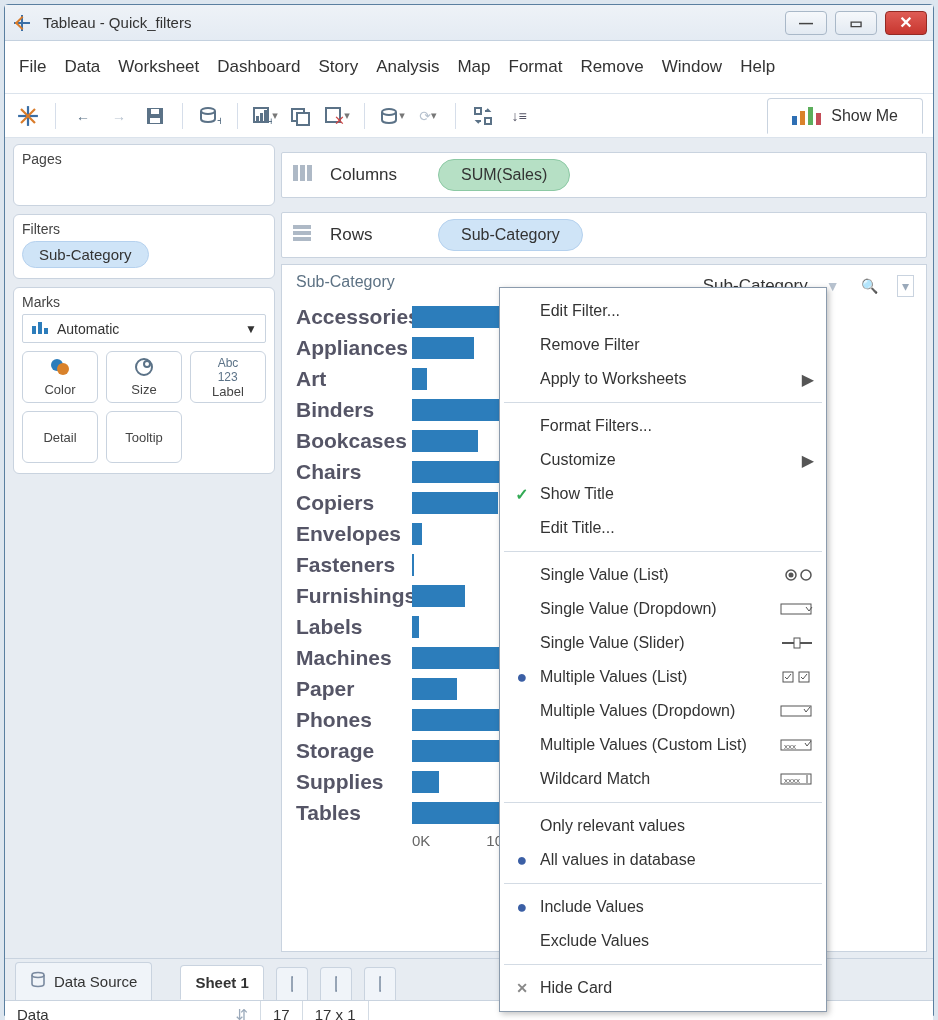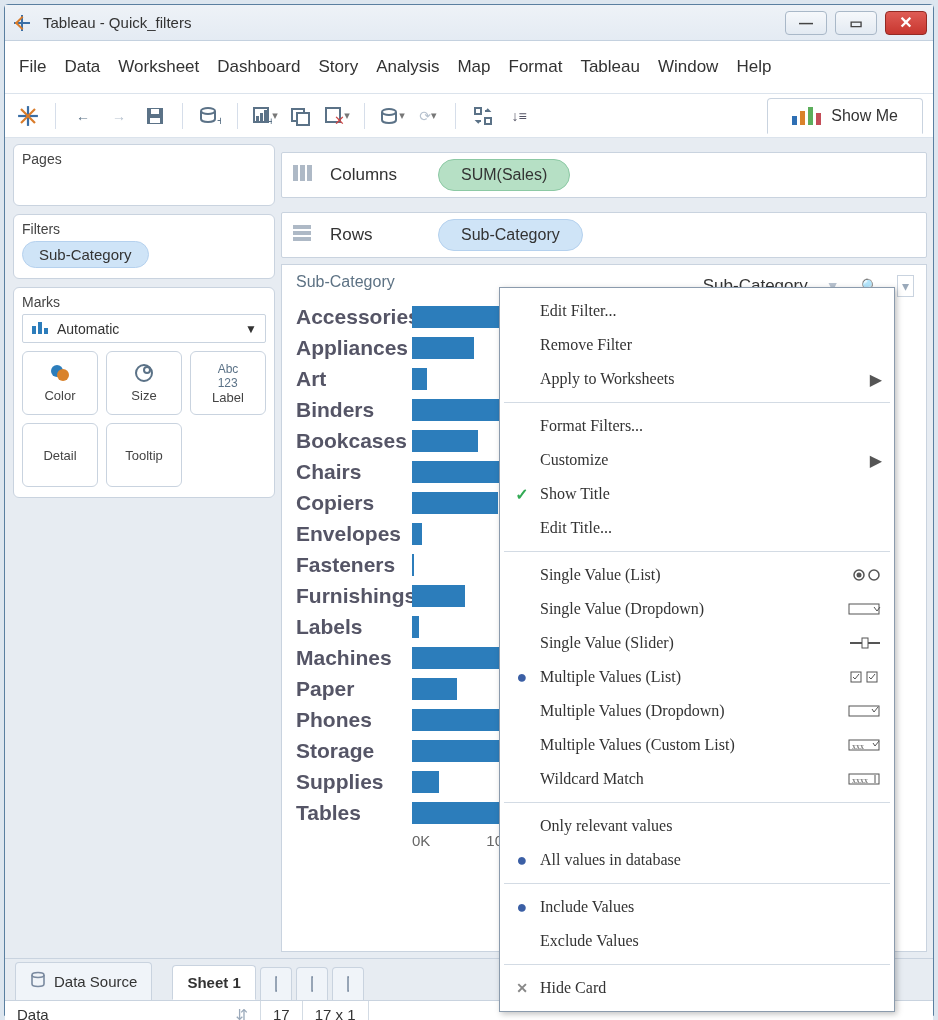--- a/index.html
+++ b/index.html
@@ -268,7 +268,7 @@
     <span>Analysis</span>
     <span>Map</span>
     <span>Format</span>
-    <span>Tableau</span>
+    <span>Remove</span>
     <span>Window</span>
     <span>Help</span>
   </div>

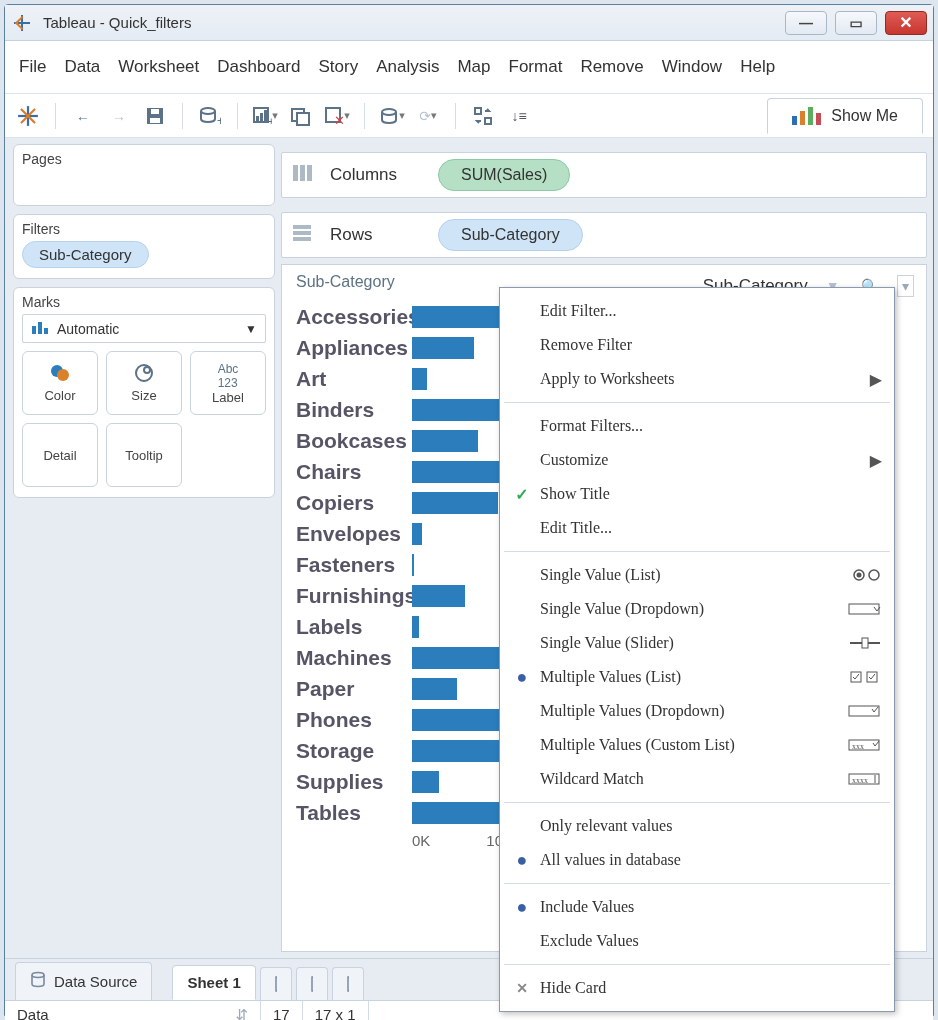--- a/index.html
+++ b/index.html
@@ -185,13 +185,12 @@
   .ctx {
     position:absolute;
     left:494px; top:282px;
-    width:396px;
+    width:328px;
     background:#fff;
     border:1px solid #8b9bad;
     box-shadow: 2px 2px 6px rgba(0,0,0,.25);
     padding:6px 0;
     z-index:100;
-    font-family:Liberation Serif, serif;
   }
   .ctx .sep { height:1px; margin:6px 4px; background:#d3dbe4; }
   .ctx .item {

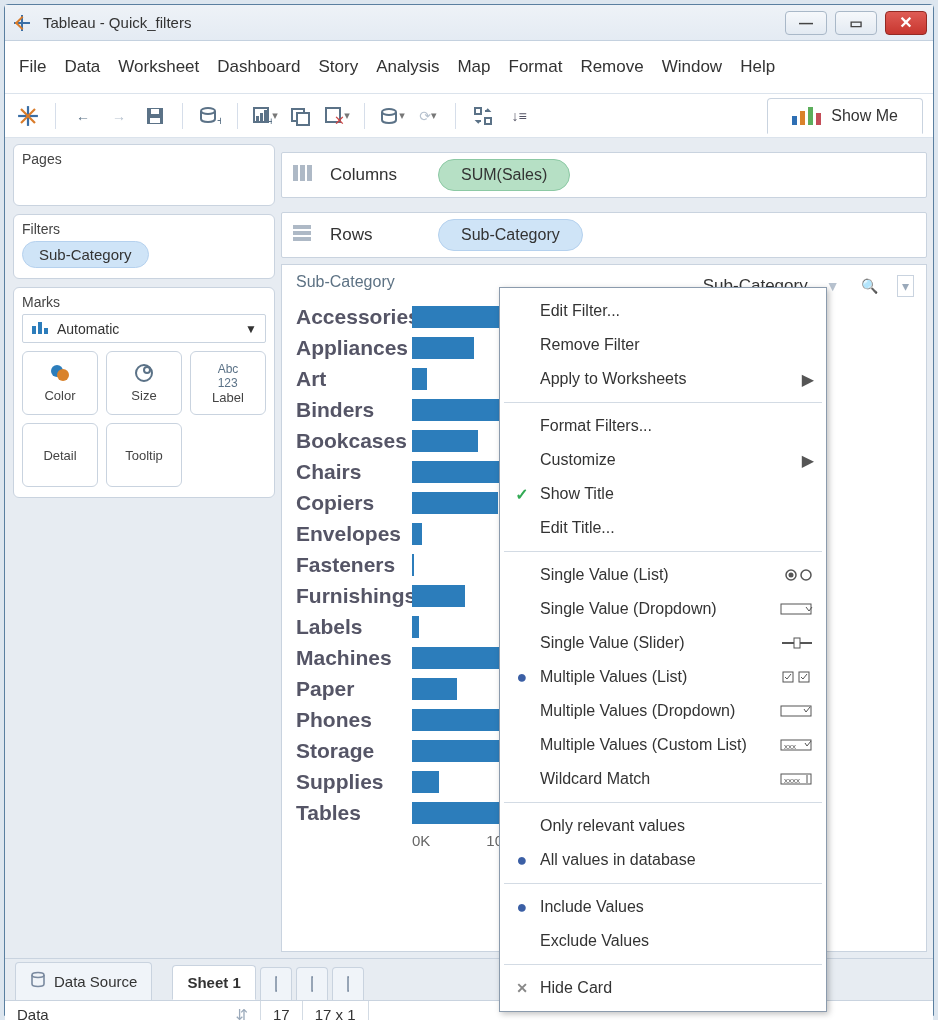--- a/index.html
+++ b/index.html
@@ -128,7 +128,7 @@
   }
   .marks-select .dd { margin-left:auto; font-size:12px; }
   .marks-grid { display:grid; grid-template-columns: repeat(3,1fr); gap:8px; }
-  .marks-btn { border:1px solid #c9d3df; border-radius:6px; height:64px; display:flex; flex-direction:column; align-items:center; justify-content:center; gap:0; font-size:13px; color:#444; }
+  .marks-btn { border:1px solid #c9d3df; border-radius:6px; height:52px; display:flex; flex-direction:column; align-items:center; justify-content:center; gap:0; font-size:13px; color:#444; }
   .marks-btn .mi { font-size:18px; }
 
   

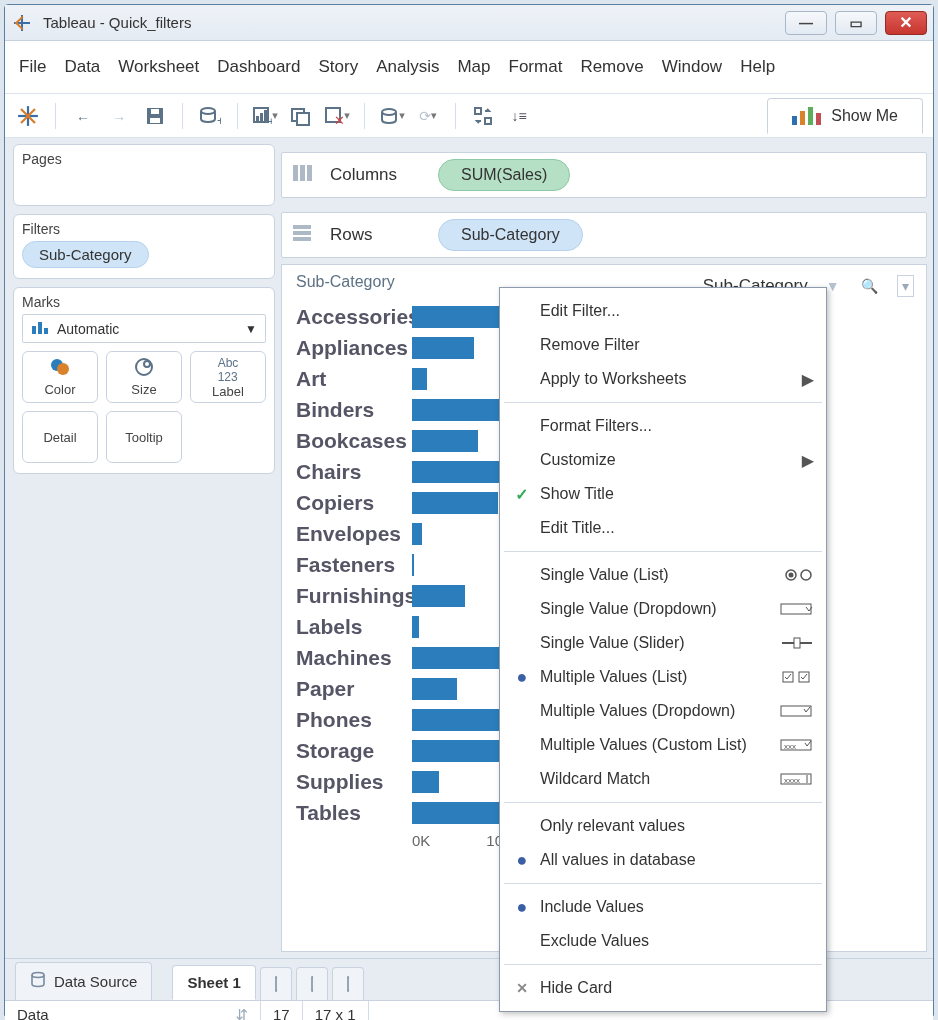--- a/index.html
+++ b/index.html
@@ -209,7 +209,7 @@
 
   
   .tabsbar {
-    display:flex; align-items:flex-end; gap:4px;
+    display:flex; align-items:flex-end; gap:12px;
     height:42px; padding: 0 10px;
     background:#e7ecf2;
     border-top:1px solid #c9d3df;

